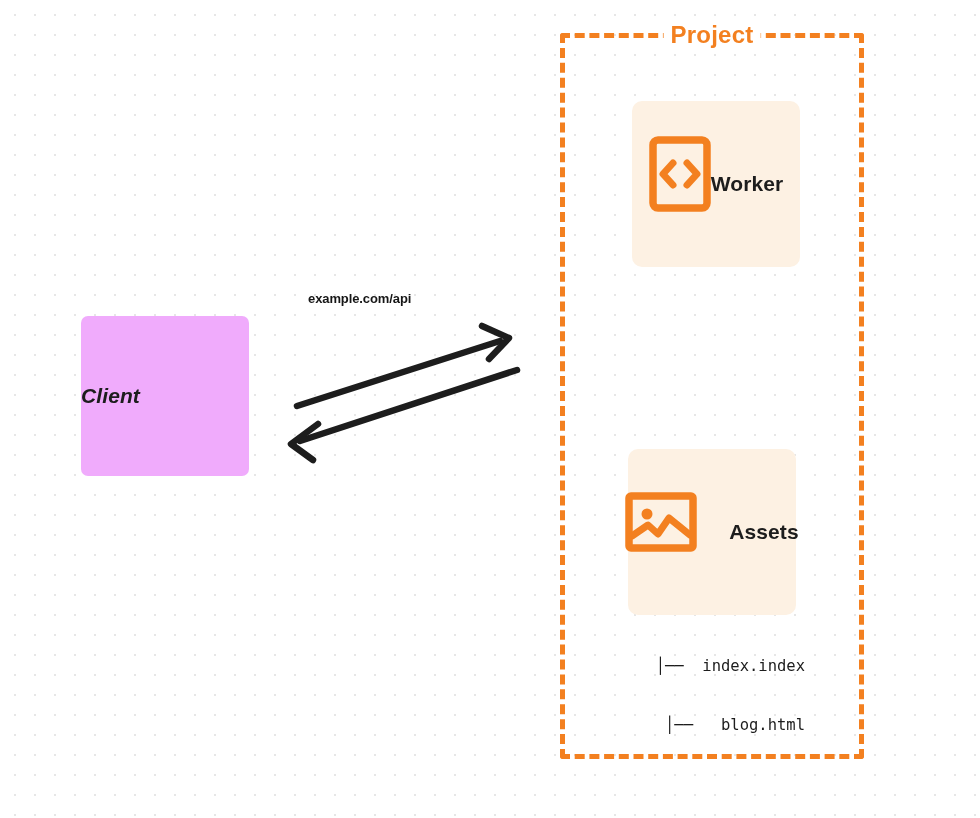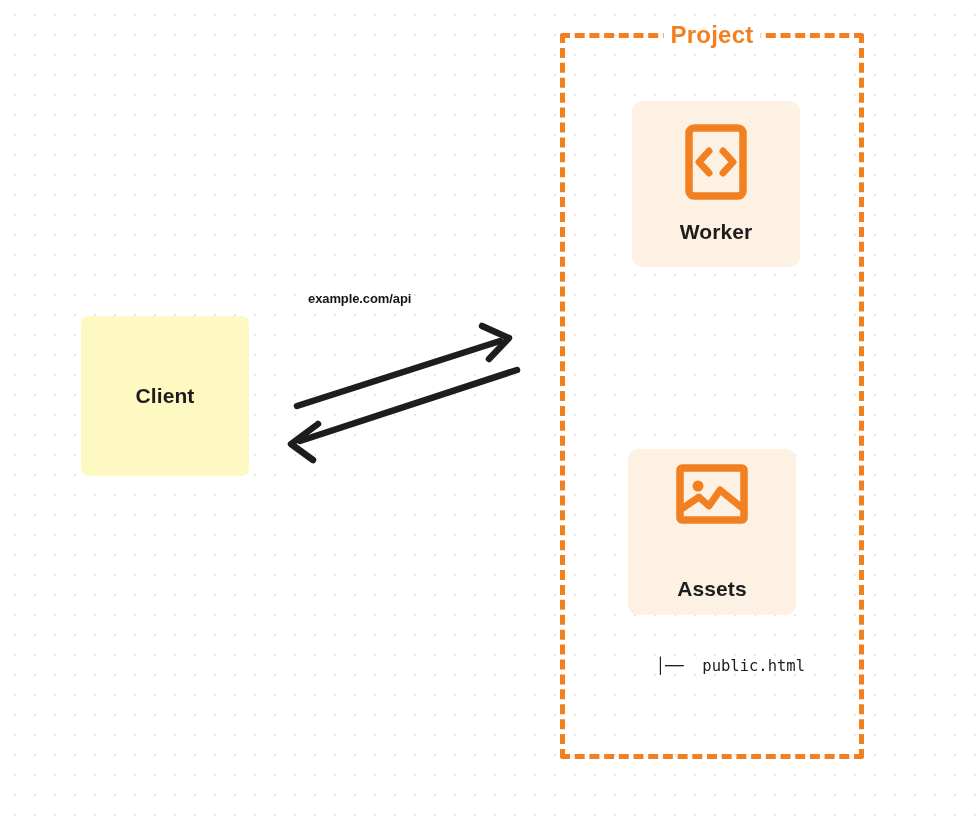--- a/index.html
+++ b/index.html
@@ -101,7 +101,7 @@
     background: #fdf1e3;
     border-radius: 10px;
     display: flex;
-    flex-direction: column;
+    flex-direction: row;
     align-items: center;
     justify-content: center;
   }

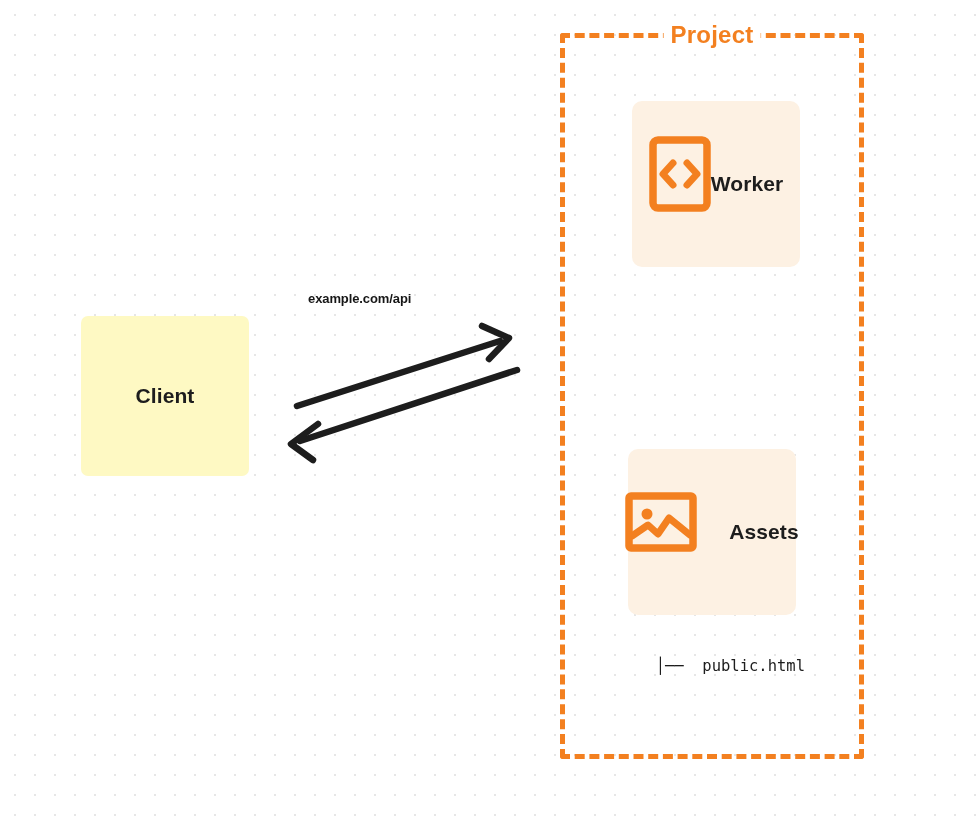--- a/index.html
+++ b/index.html
@@ -33,11 +33,11 @@
     top: 316px;
     width: 168px;
     height: 160px;
-    background: #fef9c3;
+    background: #f0abfc;
     border-radius: 7px;
     display: flex;
     align-items: center;
-    justify-content: center;
+    font-style: italic;
   }
   #client-label {
     font-size: 21px;

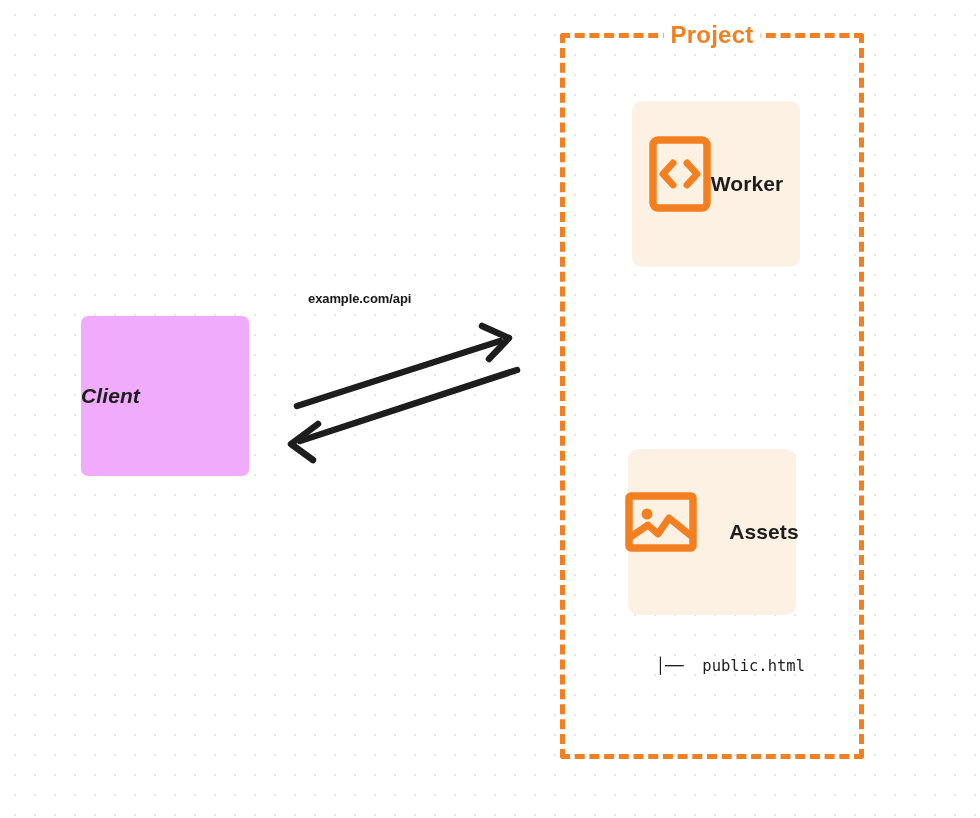--- a/index.html
+++ b/index.html
@@ -199,7 +199,7 @@
   </div>
 
   <div id="file-tree">
-    <span class="tree-line">   │──  public.html</span>
+    <span class="tree-line">   │──  index.index</span>
     
   </div>
 

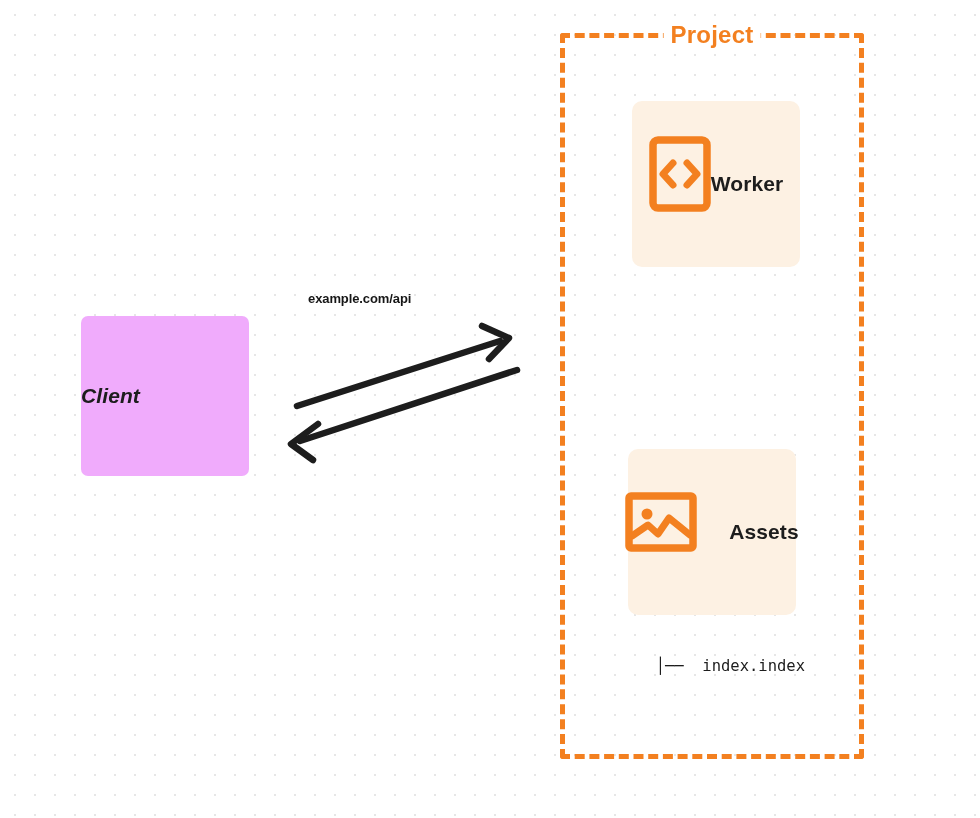--- a/index.html
+++ b/index.html
@@ -200,6 +200,7 @@
 
   <div id="file-tree">
     <span class="tree-line">   │──  index.index</span>
+    <span class="tree-line">   │──   blog.html</span>
     
   </div>
 

